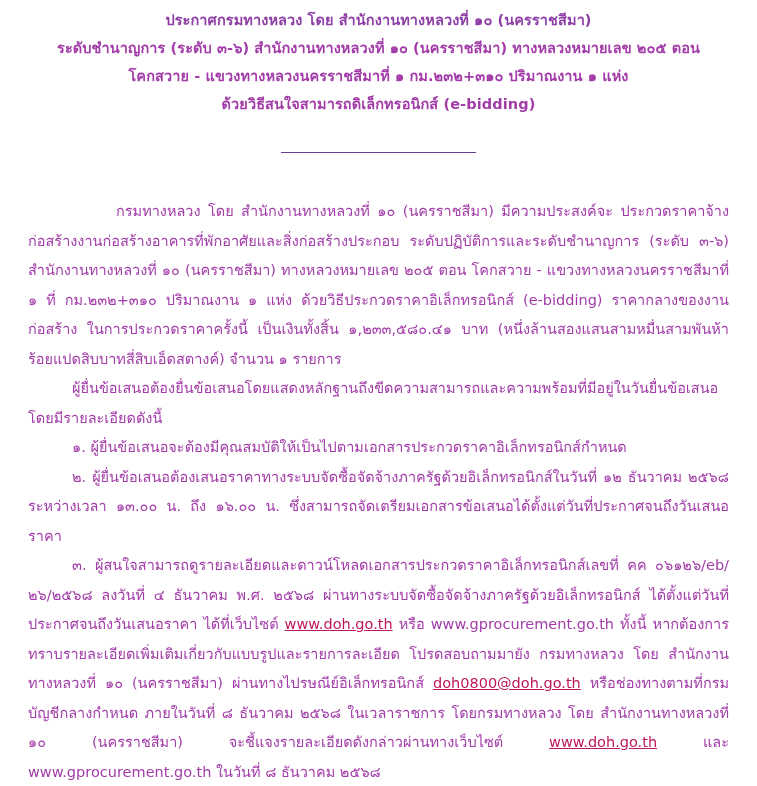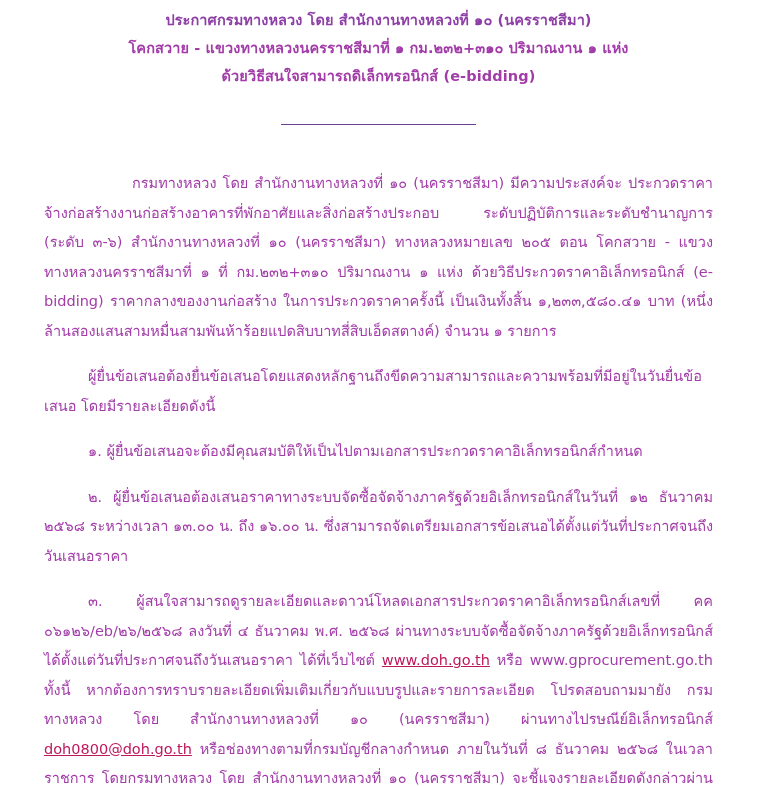--- a/index.html
+++ b/index.html
@@ -68,6 +68,7 @@
 
   <div class="header-block">
     <div class="header-line l1">ประกาศกรมทางหลวง โดย สำนักงานทางหลวงที่ ๑๐ (นครราชสีมา)</div>
+    <div class="header-line">ระดับชำนาญการ (ระดับ ๓-๖) สำนักงานทางหลวงที่ ๑๐ (นครราชสีมา) ทางหลวงหมายเลข ๒๐๕ ตอน</div>
     <div class="header-line">โคกสวาย - แขวงทางหลวงนครราชสีมาที่ ๑ กม.๒๓๒+๓๑๐ ปริมาณงาน ๑ แห่ง</div>
     <div class="header-line">ด้วยวิธีสนใจสามารถดิเล็กทรอนิกส์ (e-bidding)</div>
   </div>

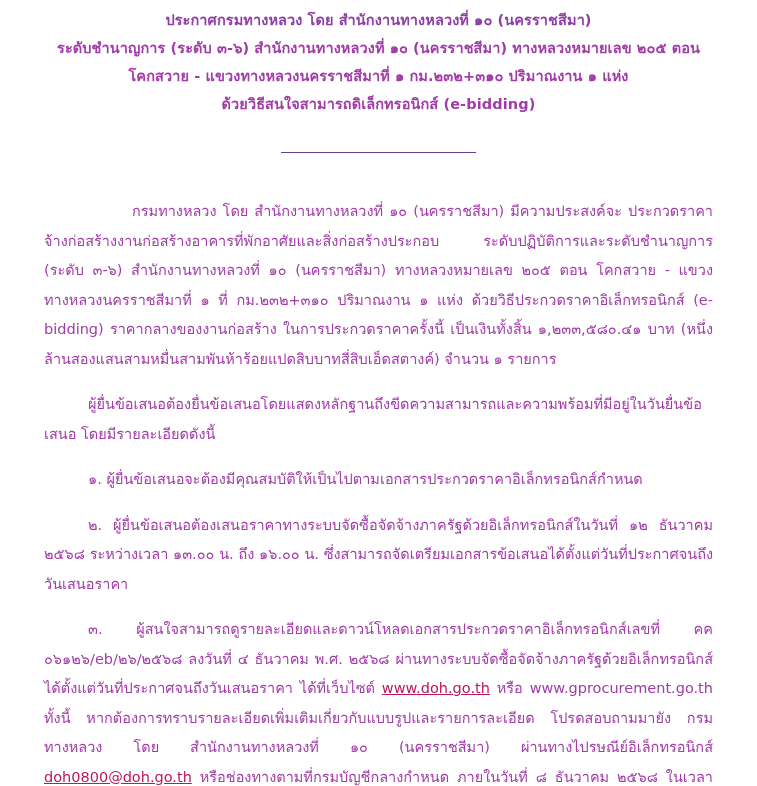--- a/index.html
+++ b/index.html
@@ -53,7 +53,7 @@
     color: #a23ca8;
     text-align: justify;
     text-justify: inter-word;
-    margin: 16px;
+    margin: 0;
   }
   .para.indent { text-indent: 88px; }
   .para.indent-sm { text-indent: 44px; }

